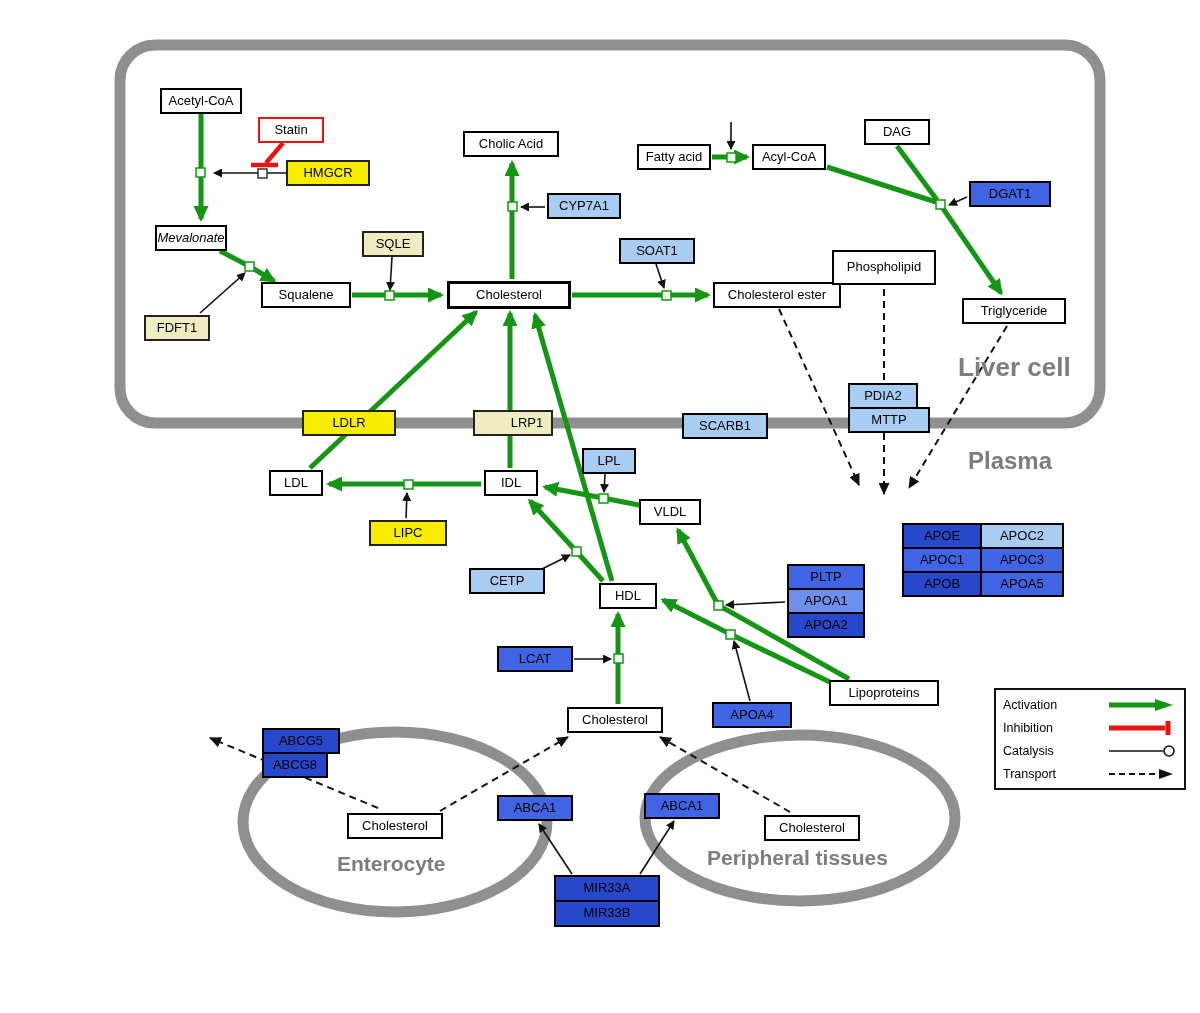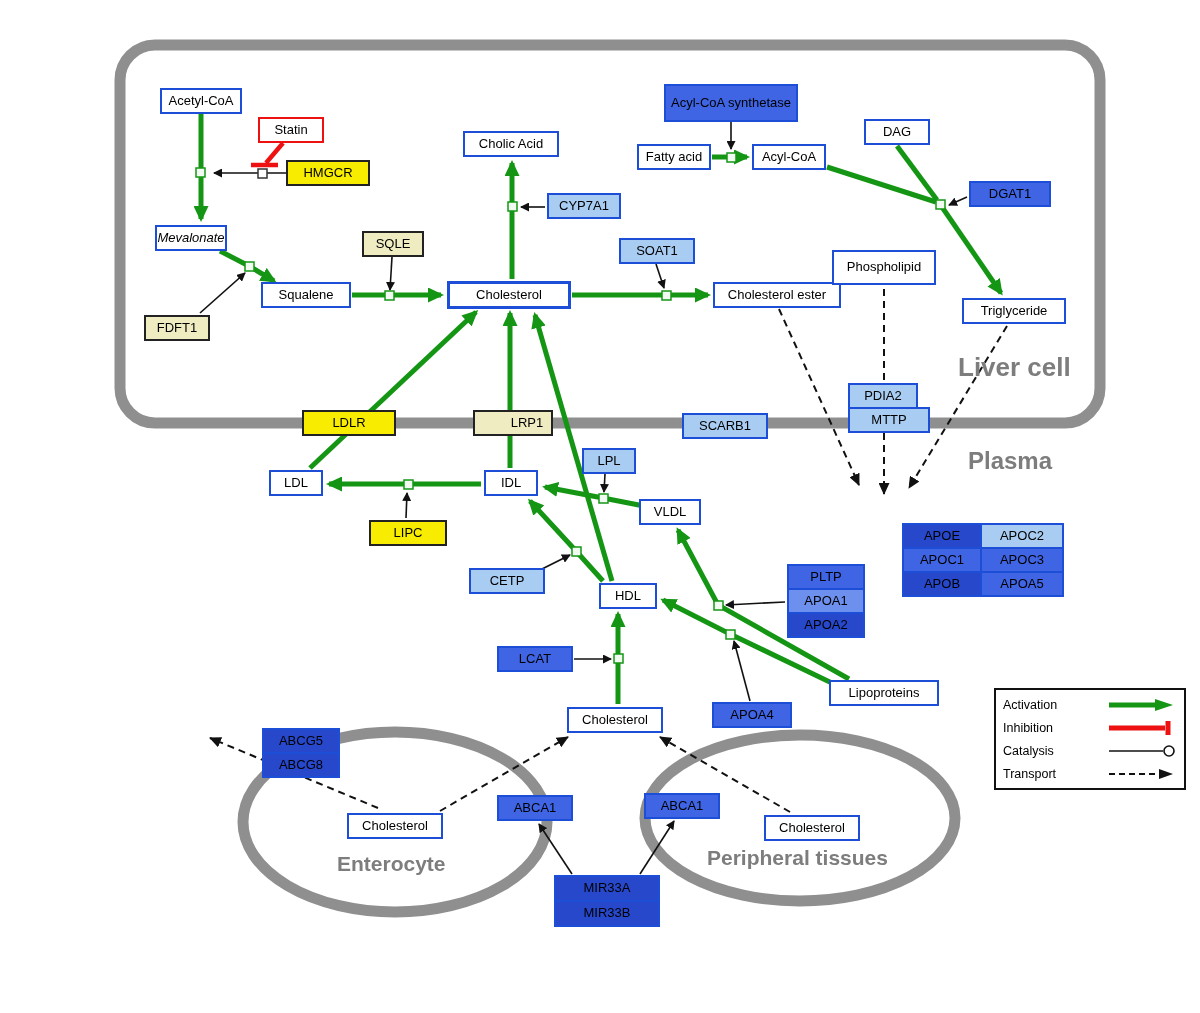--- a/index.html
+++ b/index.html
@@ -7,7 +7,7 @@
           font-family:"Liberation Sans",sans-serif;overflow:hidden;}
   svg.edges{position:absolute;left:0;top:0;z-index:1;}
   .node{position:absolute;z-index:3;display:flex;align-items:center;justify-content:center;
-        box-sizing:border-box;border:2px solid #1d4ed8;background:#fff;color:#000;
+        box-sizing:border-box;border:2px solid #000000;background:#fff;color:#000;
         font-size:13px;line-height:1.12;text-align:center;}
   .thick{border-width:3px;}
   .redb{border-color:#ee1111;border-width:2.5px;}

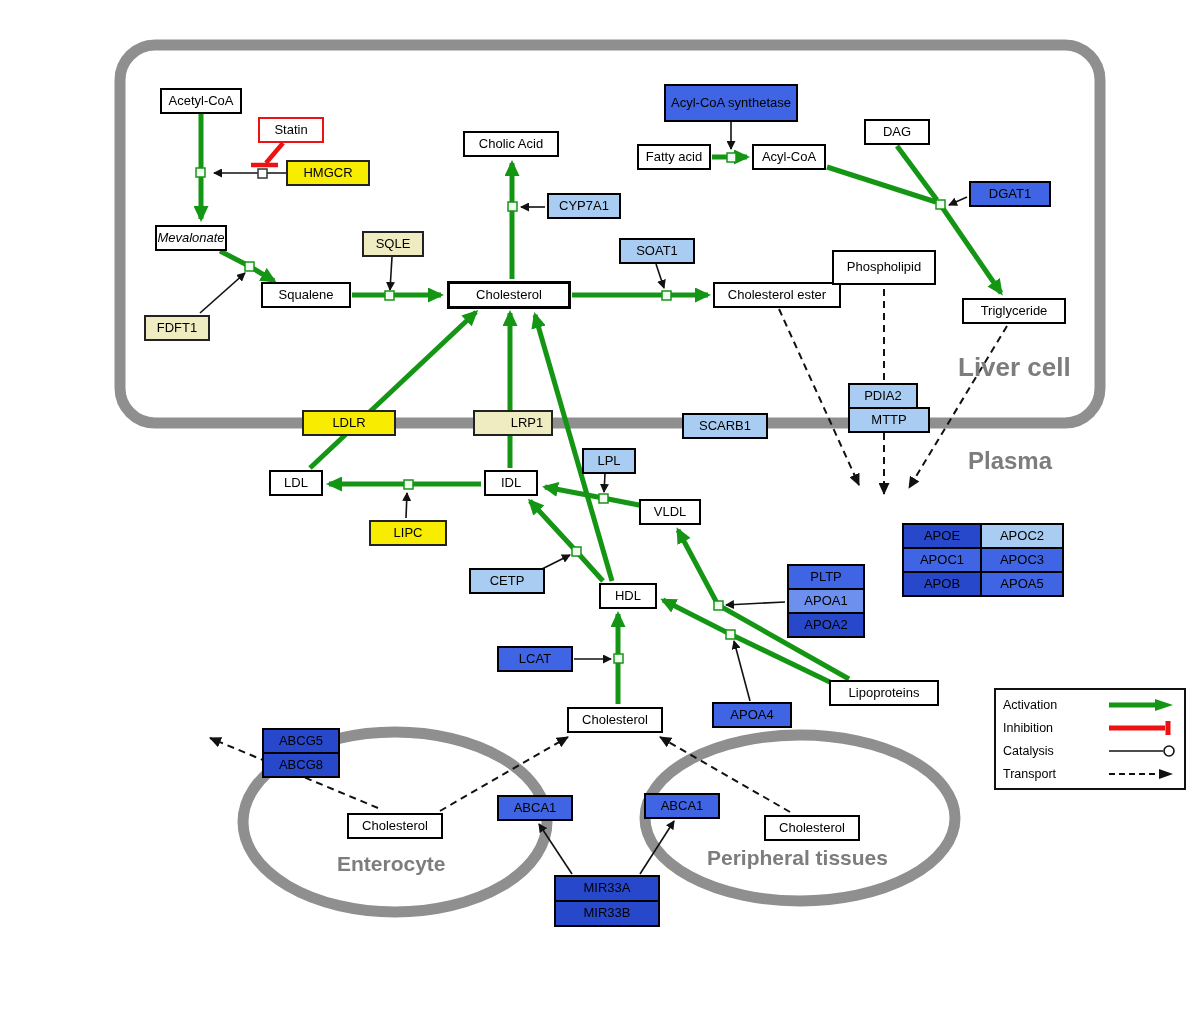--- a/index.html
+++ b/index.html
@@ -136,7 +136,6 @@
   <div class="node thick" style="left:447px;top:281px;width:124px;height:28px;">Cholesterol</div>
   <div class="node lblue" style="left:619px;top:238px;width:76px;height:26px;">SOAT1</div>
   <div class="node" style="left:713px;top:282px;width:128px;height:26px;">Cholesterol ester</div>
-  <div class="node sblue" style="left:664px;top:84px;width:134px;height:38px;">Acyl-CoA synthetase</div>
   <div class="node" style="left:637px;top:144px;width:74px;height:26px;">Fatty acid</div>
   <div class="node" style="left:752px;top:144px;width:74px;height:26px;">Acyl-CoA</div>
   <div class="node" style="left:864px;top:119px;width:66px;height:26px;">DAG</div>

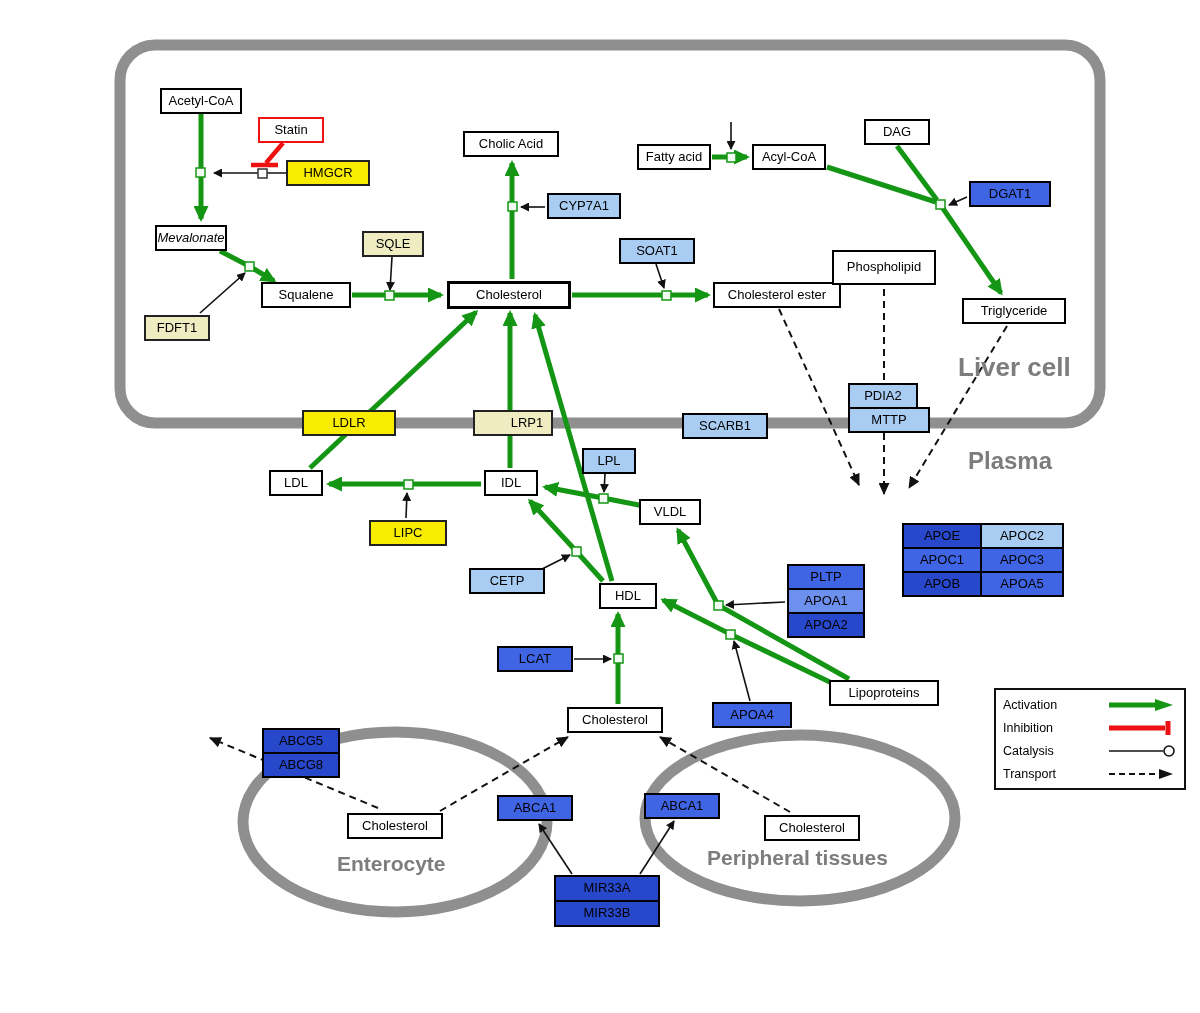--- a/index.html
+++ b/index.html
@@ -171,7 +171,7 @@
   <div class="node" style="left:567px;top:707px;width:96px;height:26px;">Cholesterol</div>
 
   <div class="node dblue" style="left:262px;top:728px;width:78px;height:26px;">ABCG5</div>
-  <div class="node dblue" style="left:262px;top:752px;width:78px;height:26px;">ABCG8</div>
+  <div class="node dblue" style="left:262px;top:752px;width:66px;height:26px;">ABCG8</div>
   <div class="node" style="left:347px;top:813px;width:96px;height:26px;">Cholesterol</div>
   <div class="node sblue" style="left:497px;top:795px;width:76px;height:26px;">ABCA1</div>
   <div class="node sblue" style="left:644px;top:793px;width:76px;height:26px;">ABCA1</div>

